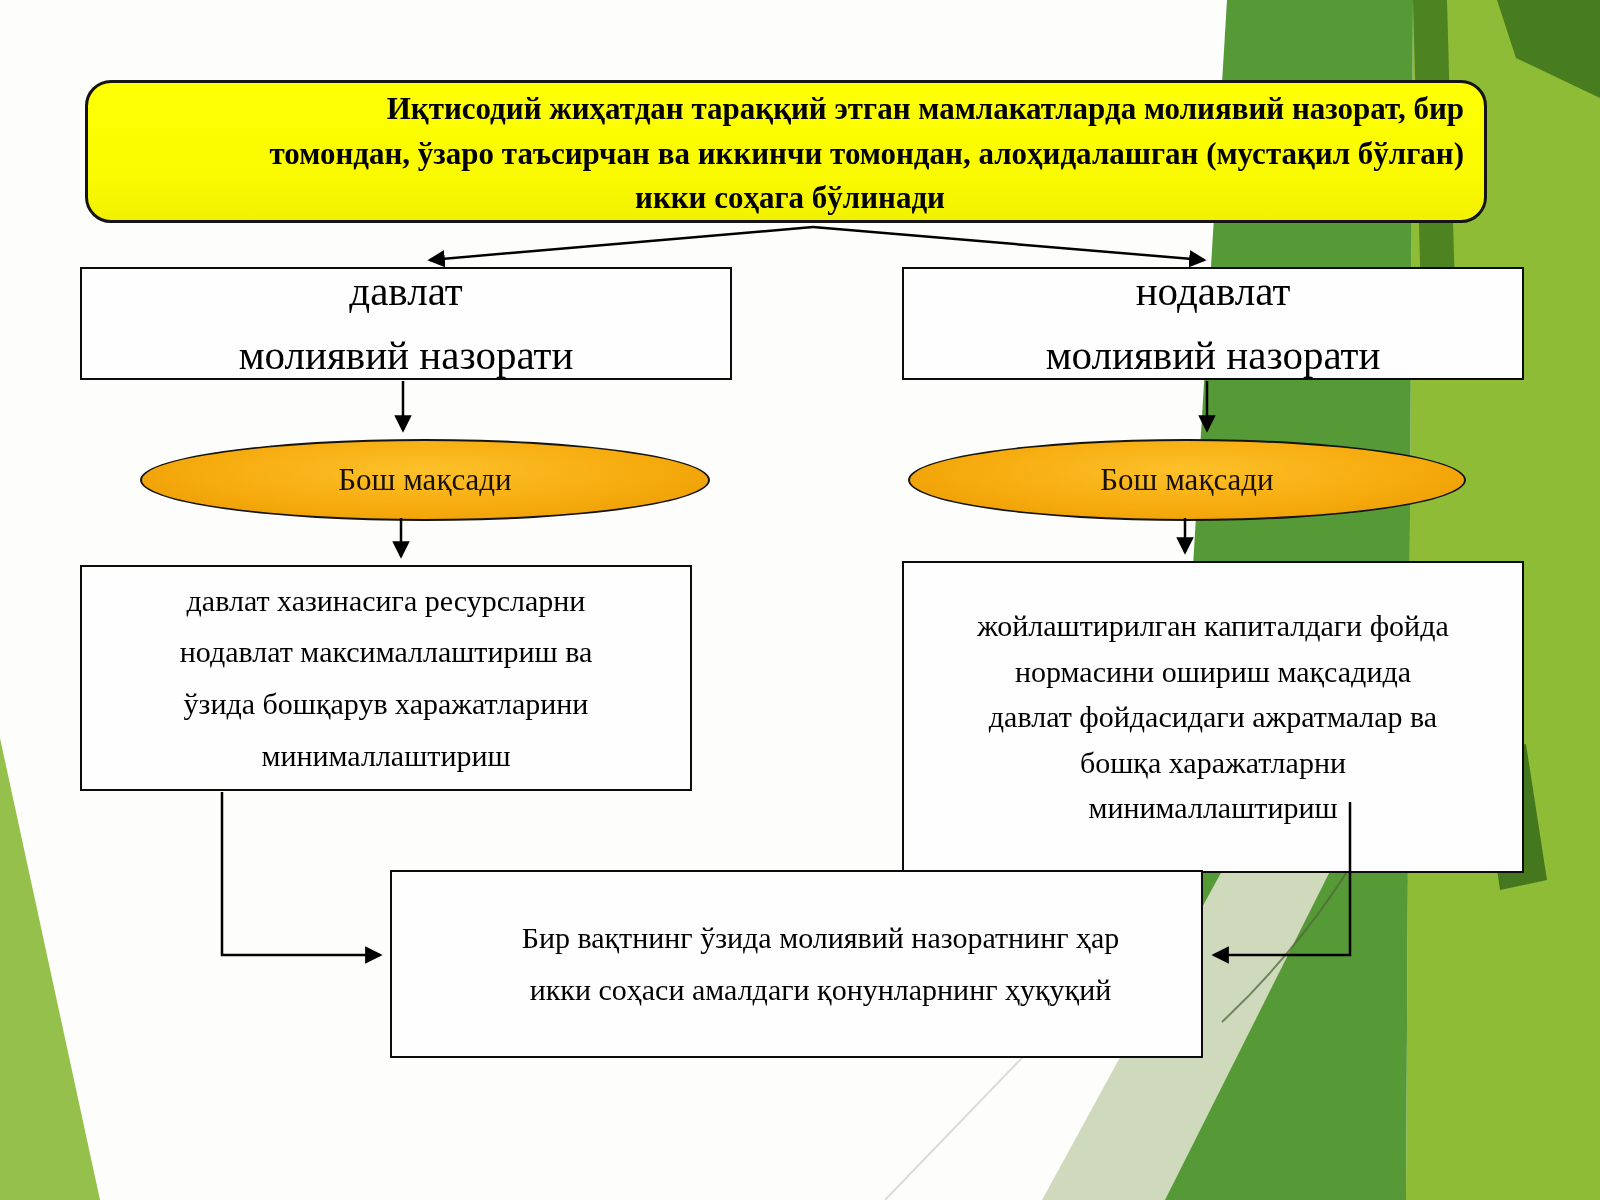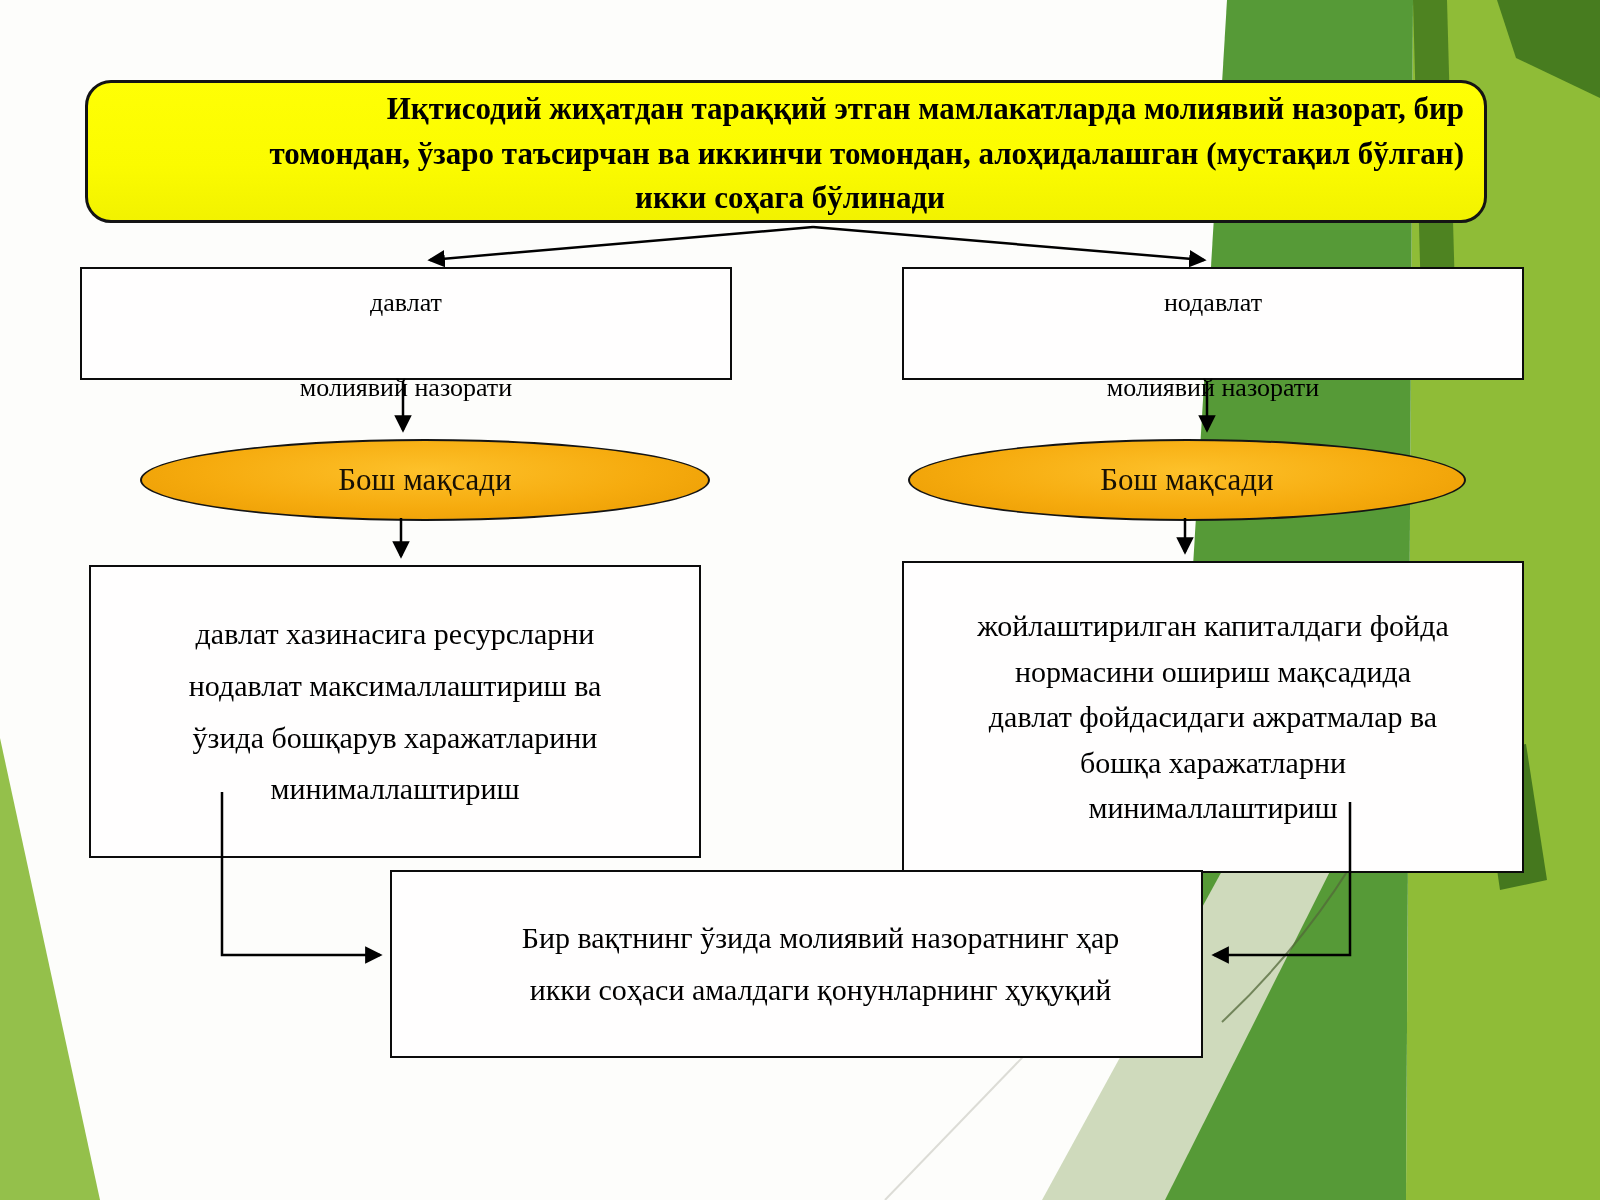--- a/index.html
+++ b/index.html
@@ -29,7 +29,7 @@
     z-index:20;
   }
   .box .ln{text-align:center;}
-  .sz1 .ln{font-size:26px;line-height:1.55;margin-top:44px;}
+  .sz1 .ln{font-size:41px;line-height:1.55;}
   .sz2 .ln{font-size:30px;line-height:1.72;}
   .sz3 .ln{font-size:30px;line-height:1.52;}
   .sz4 .ln{font-size:30px;line-height:1.72;}

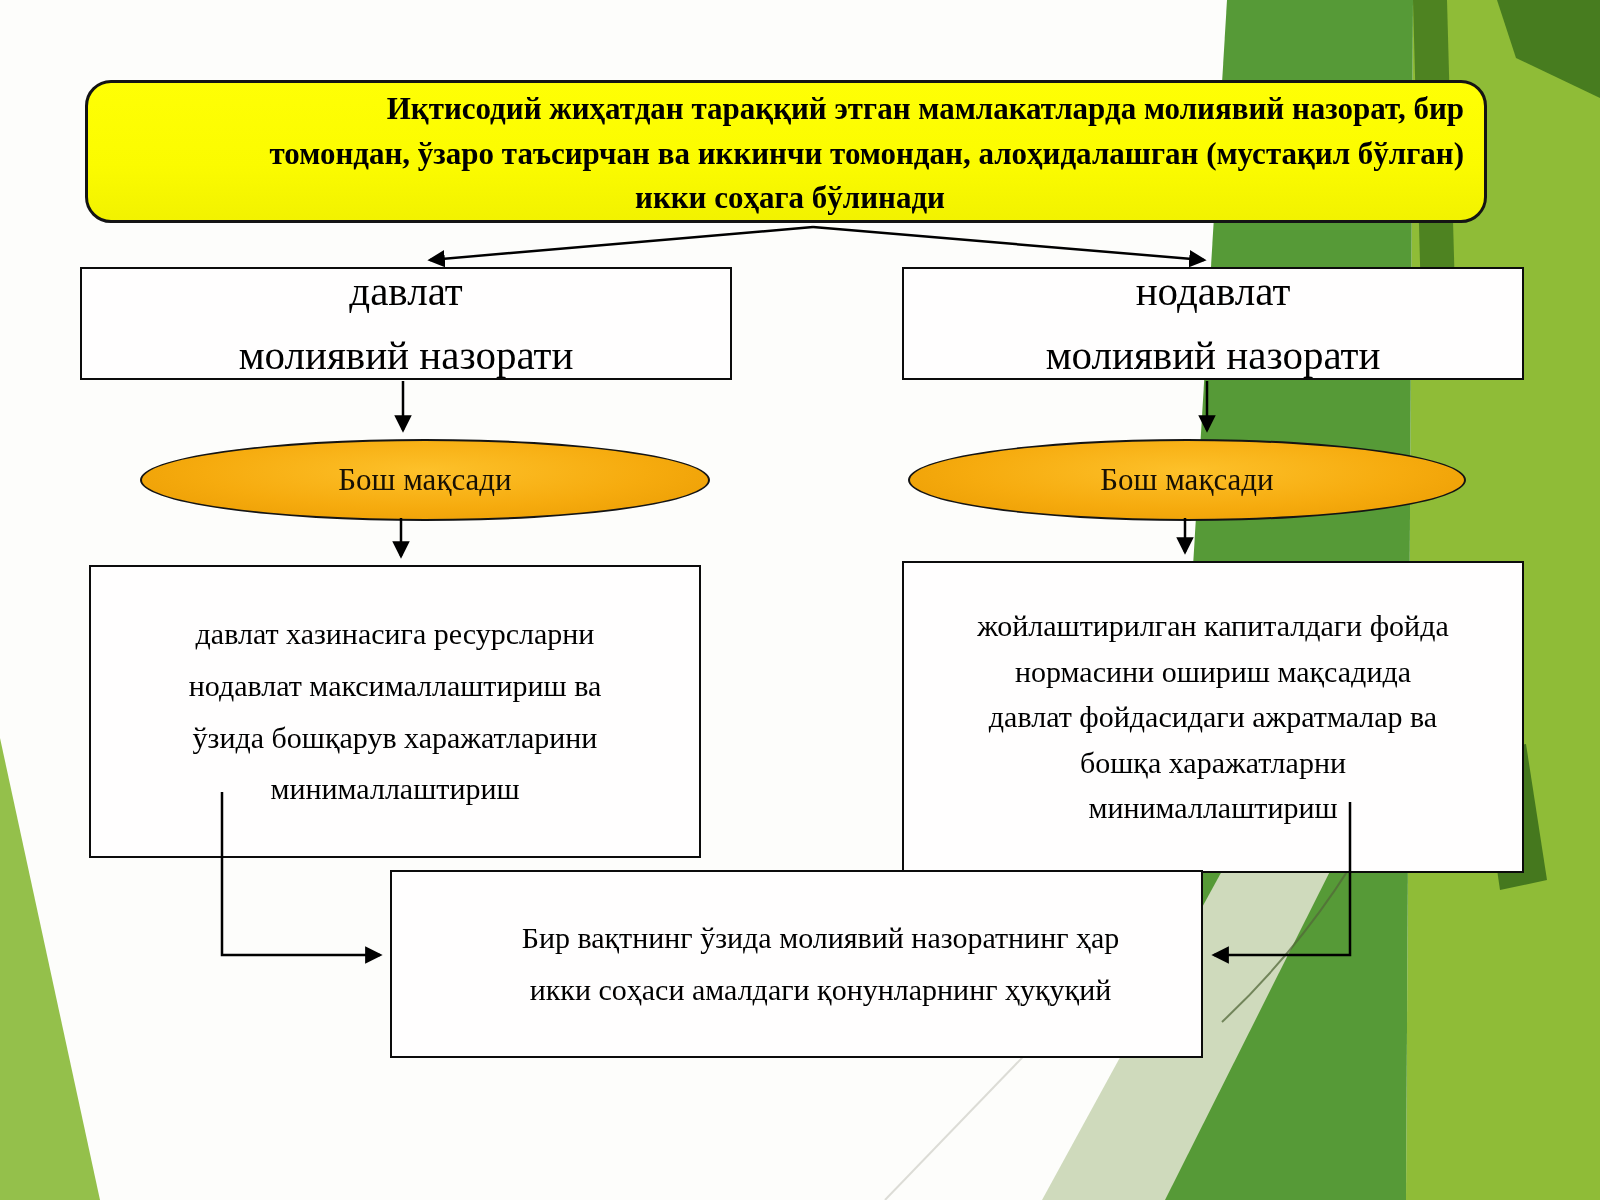--- a/index.html
+++ b/index.html
@@ -36,7 +36,7 @@
 
   #box-left-1{left:80px;top:267px;width:652px;height:113px;}
   #box-right-1{left:902px;top:267px;width:622px;height:113px;}
-  #box-left-2{left:80px;top:565px;width:612px;height:293px;margin-left:9px;}
+  #box-left-2{left:80px;top:565px;width:612px;height:226px;}
   #box-right-2{left:902px;top:561px;width:622px;height:312px;}
   #box-bottom{left:390px;top:870px;width:813px;height:188px;padding-left:48px;}
 

